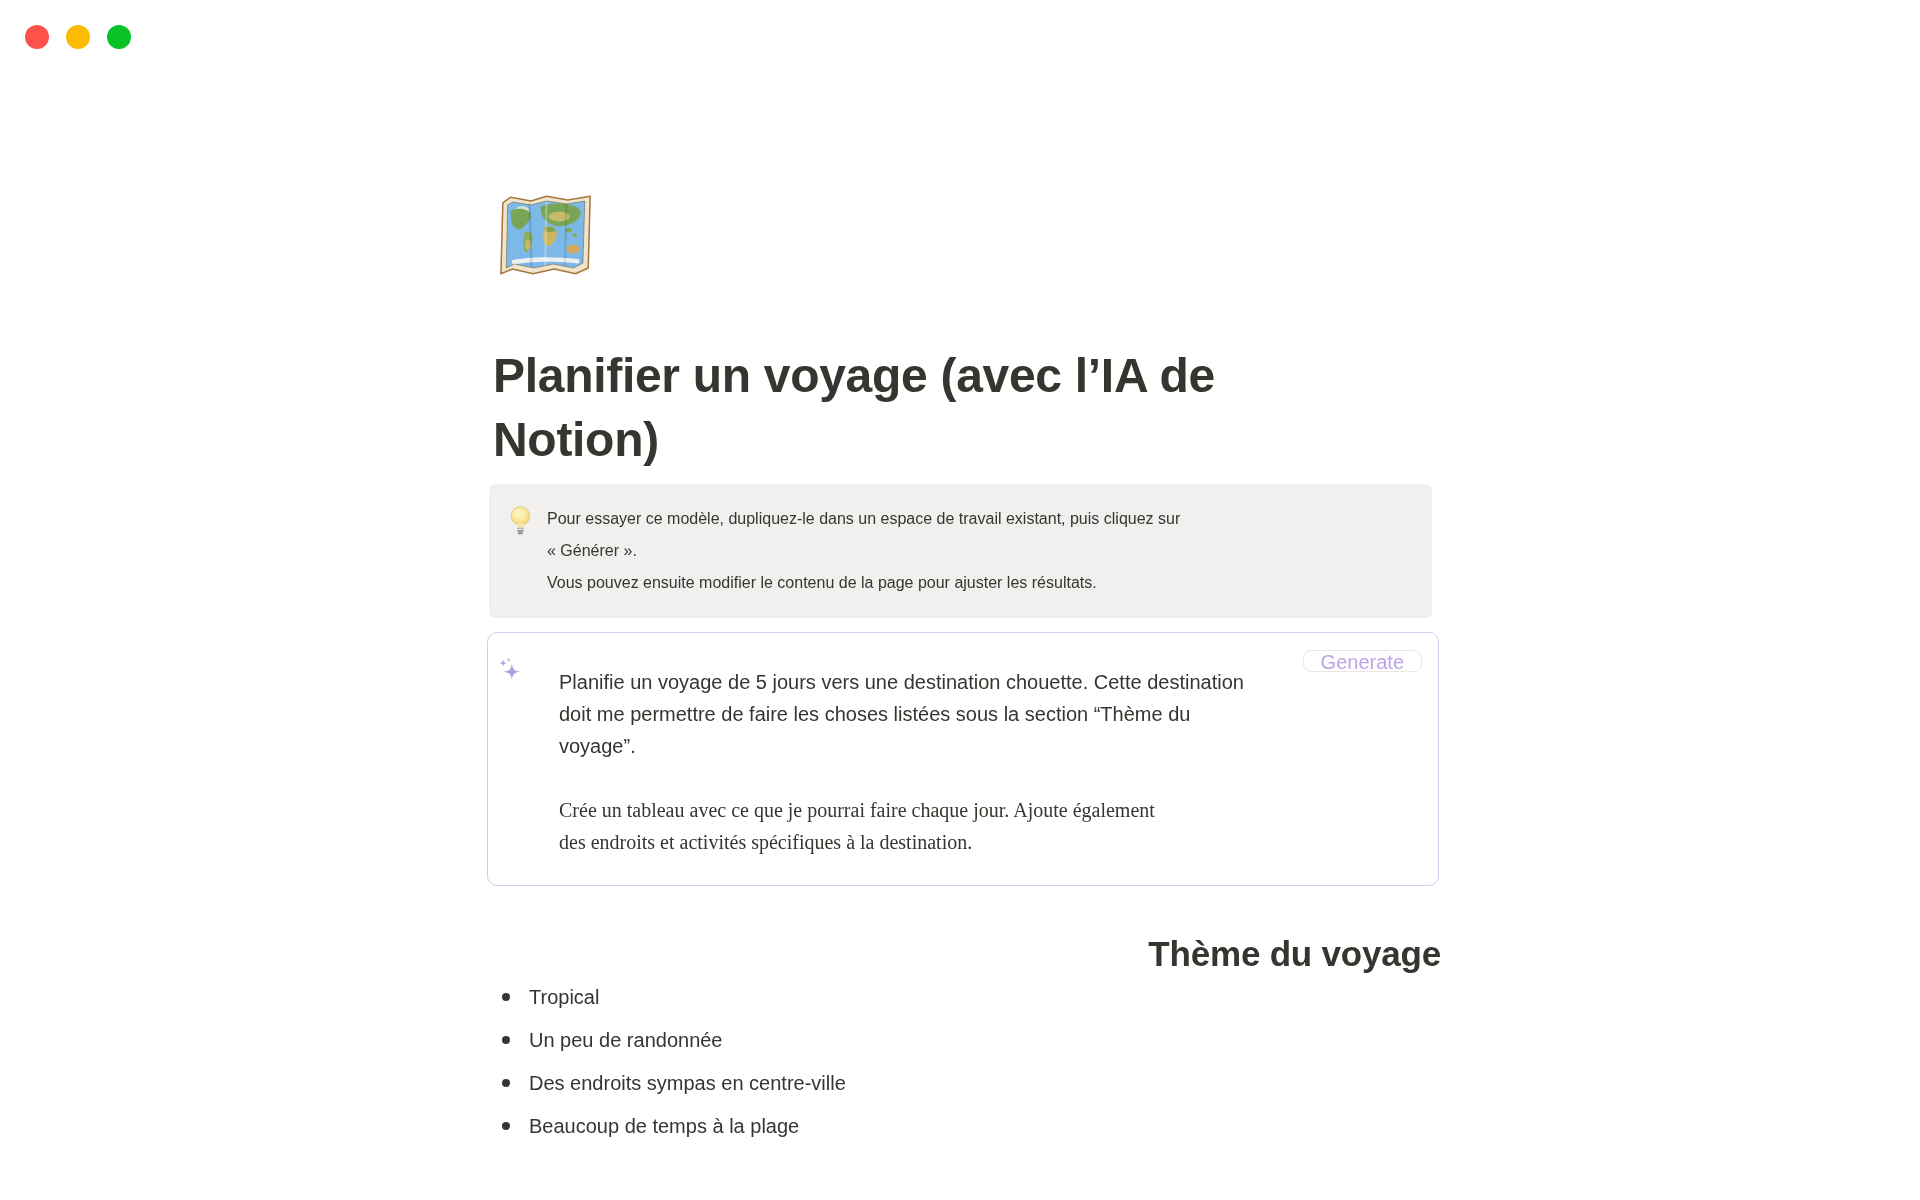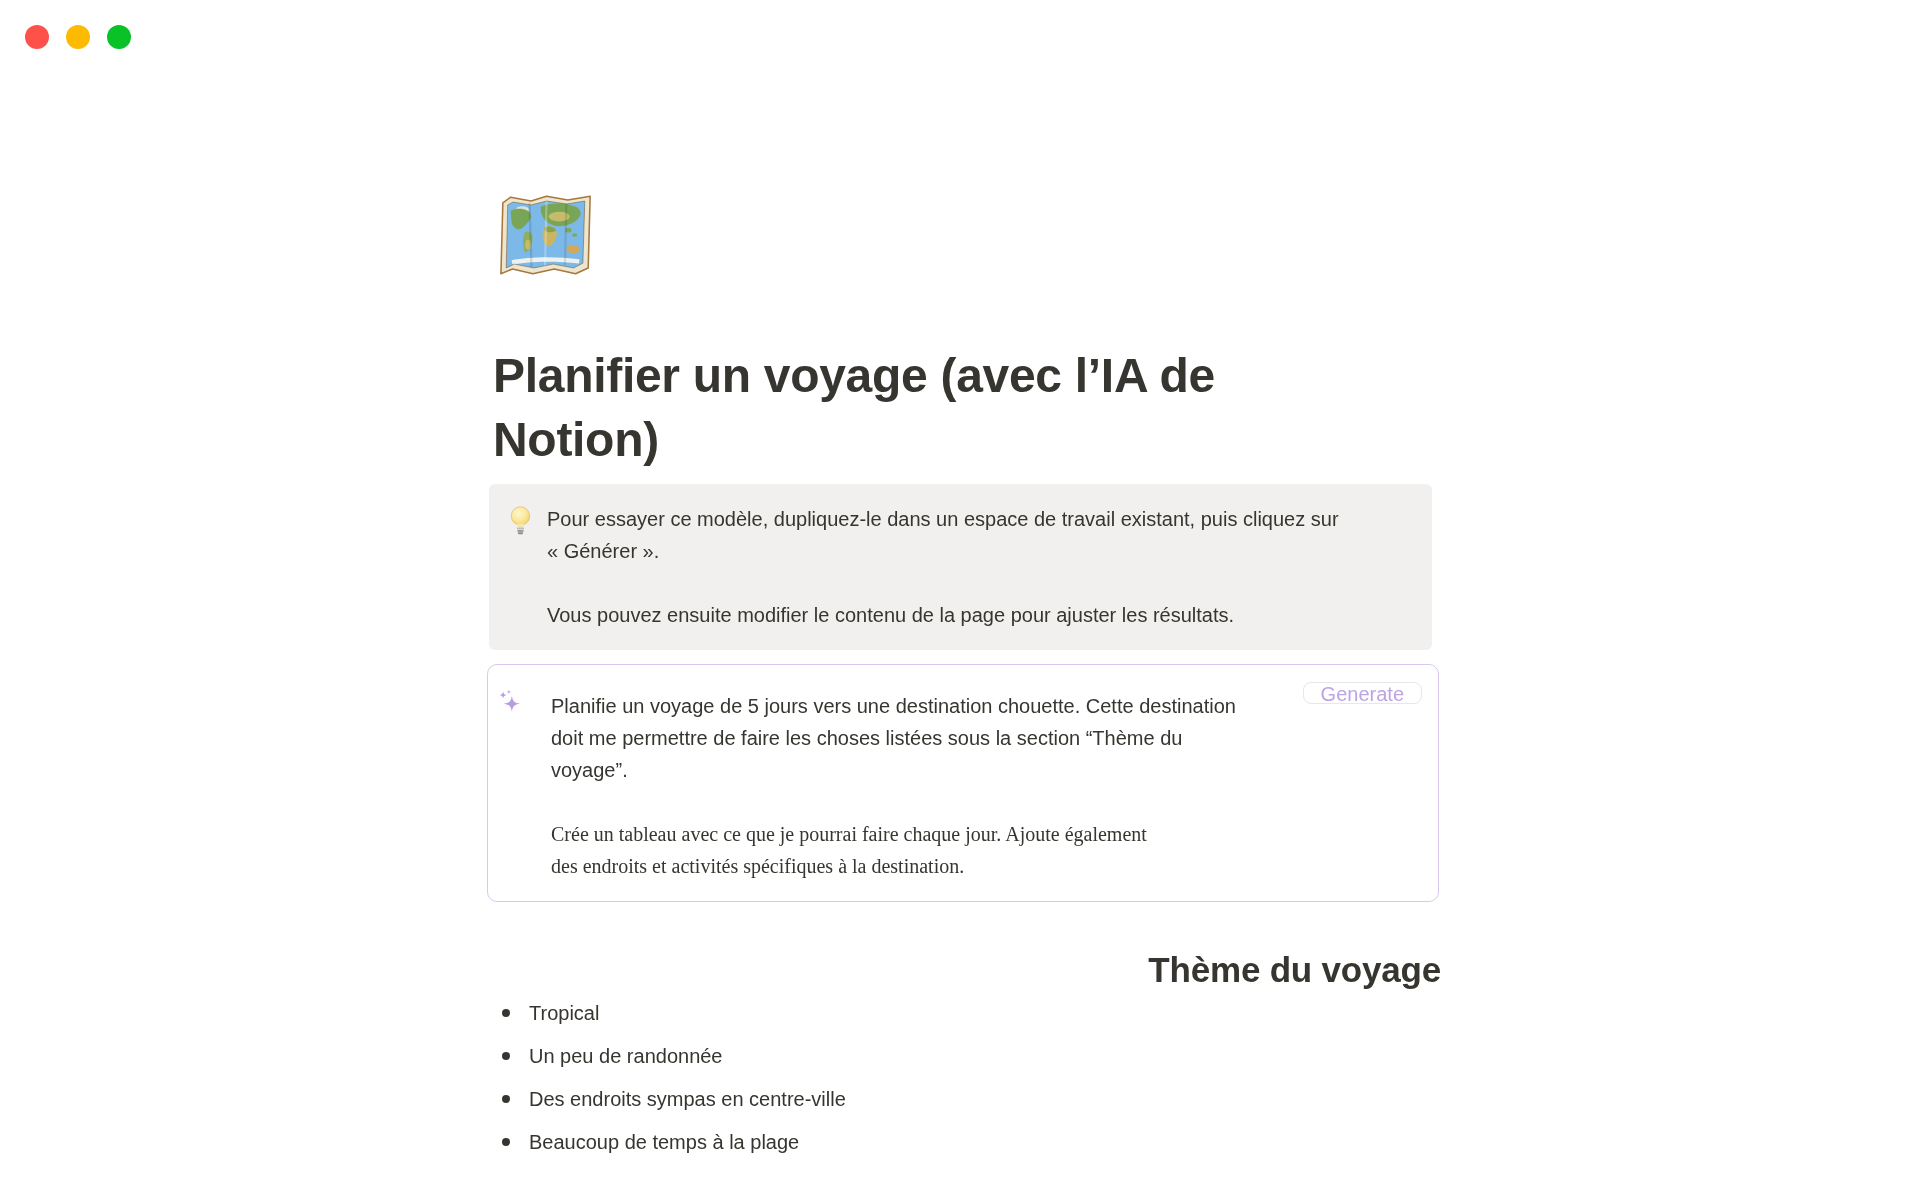--- a/index.html
+++ b/index.html
@@ -79,7 +79,7 @@
   }
   .callout-text {
     margin-left: 16px;
-    font-size: 20px;
+    font-size: 16px;
     line-height: 32px;
     cursor: text;
   }

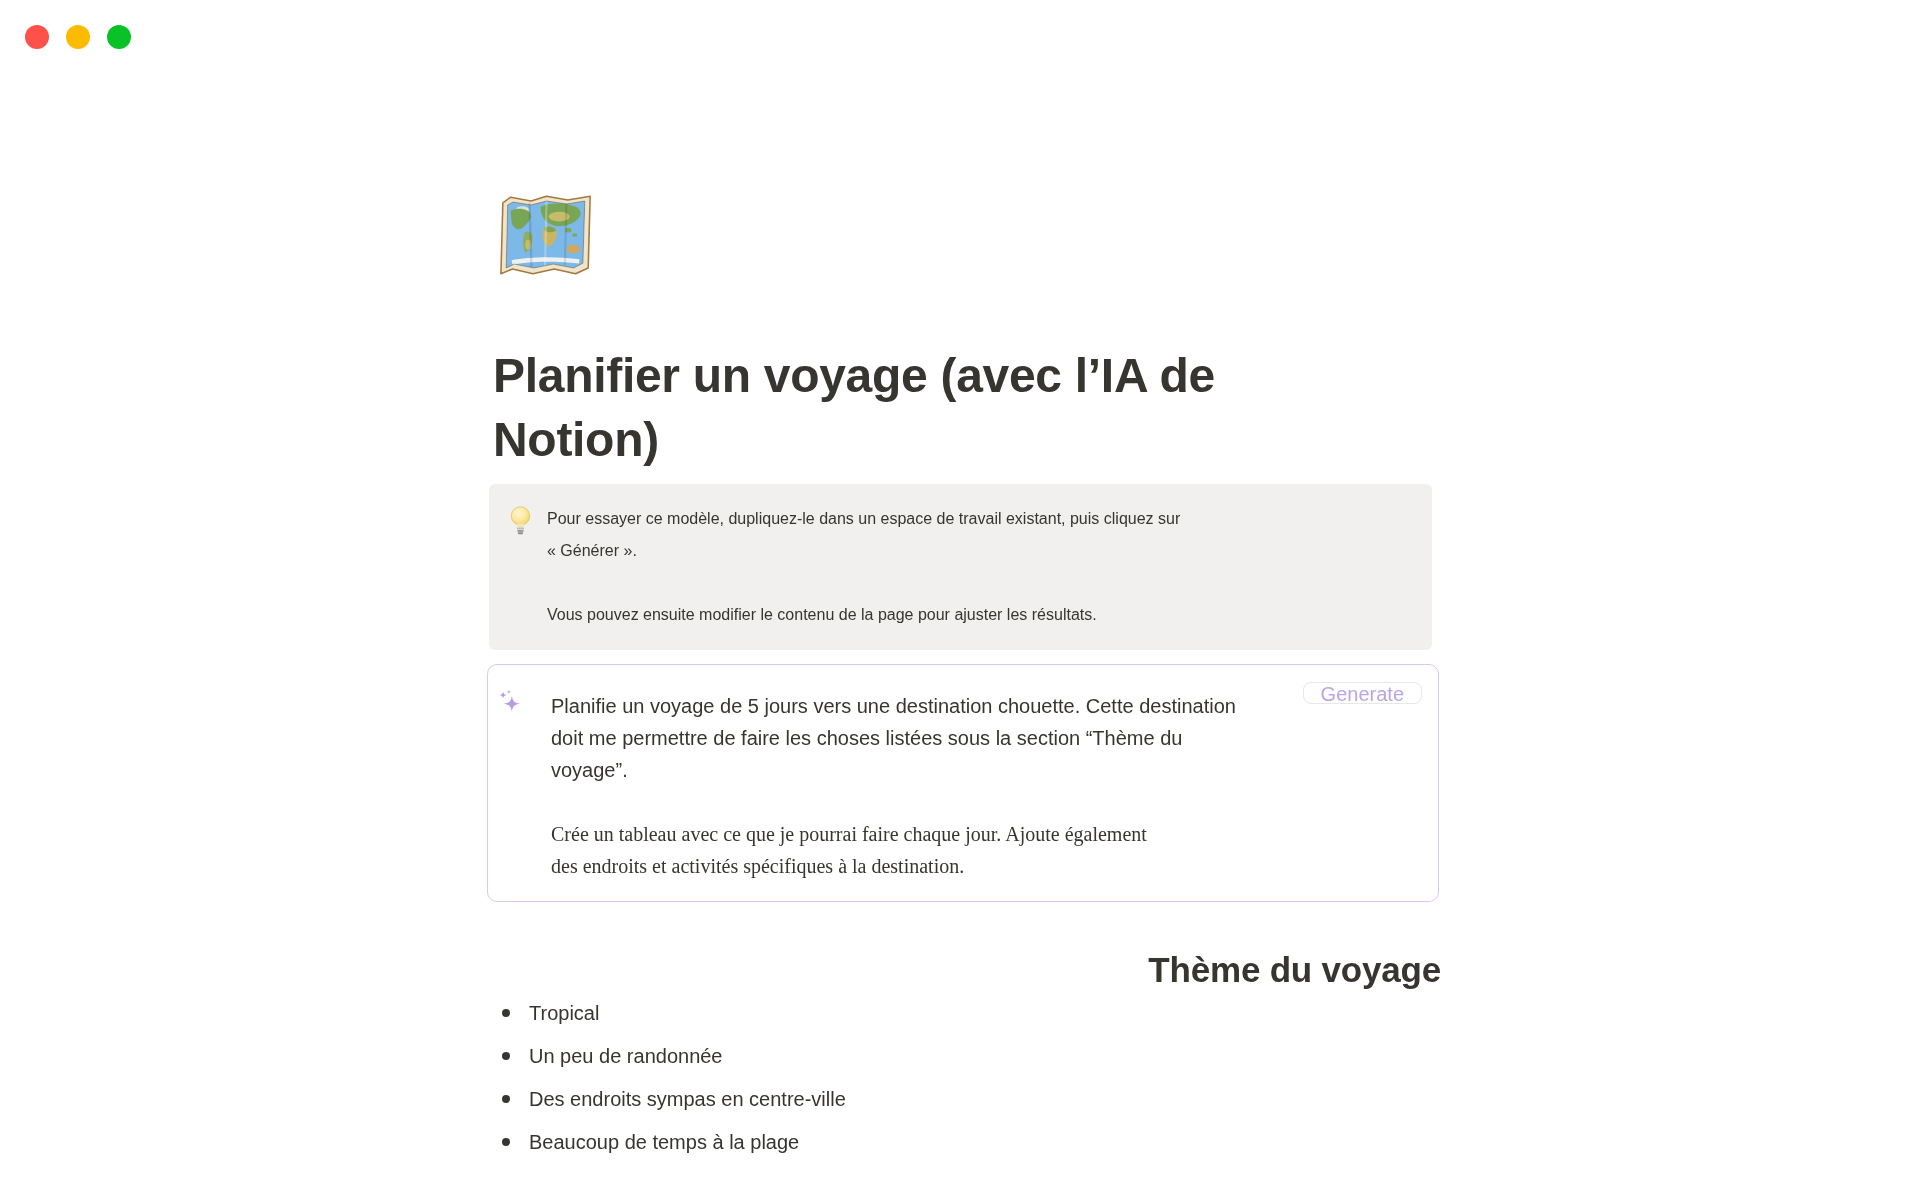--- a/index.html
+++ b/index.html
@@ -84,7 +84,7 @@
     cursor: text;
   }
   .callout-text p { margin: 0; }
-  .callout-text p + p { margin-top: 32px; }
+  .callout-text p + p { }
   .pre { white-space: pre-line; }
 
   

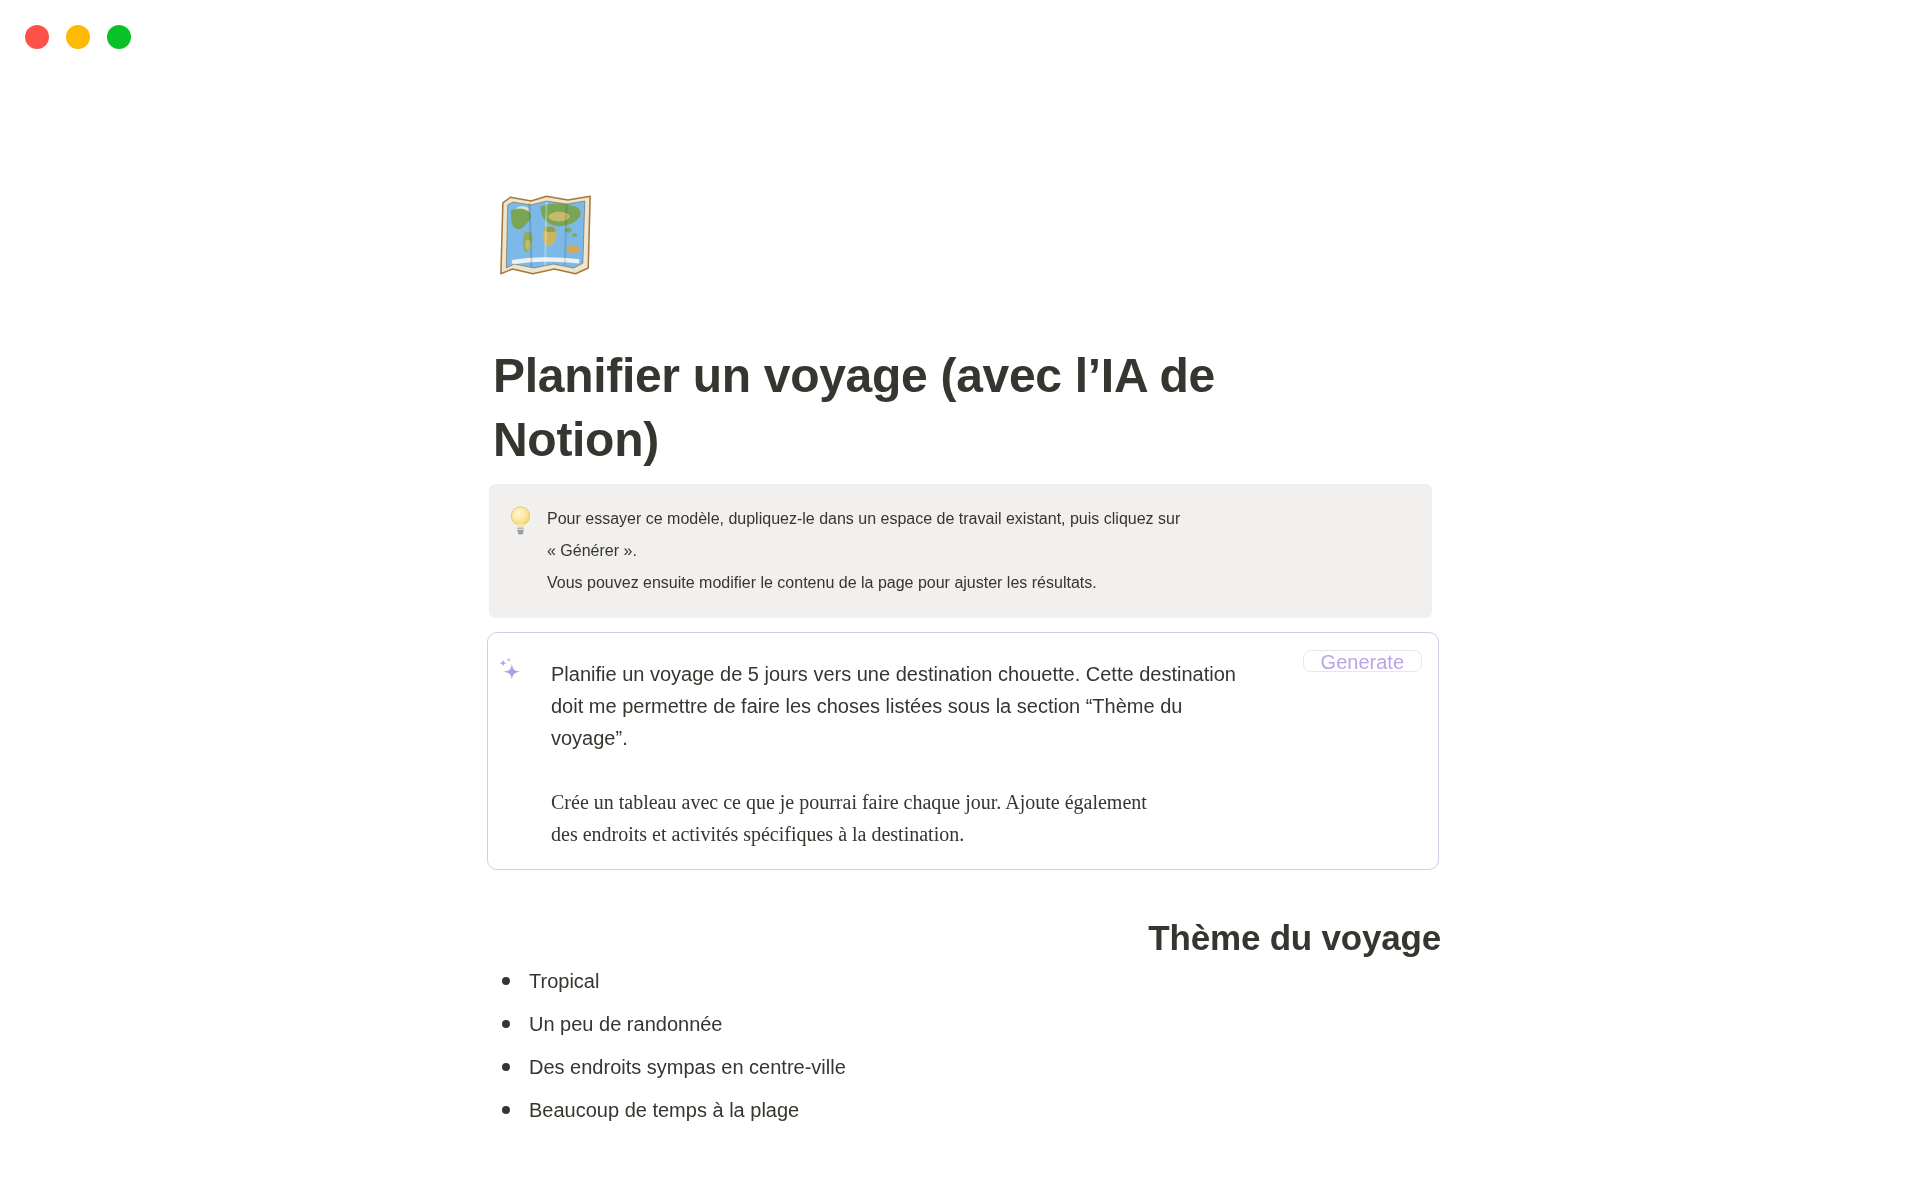--- a/index.html
+++ b/index.html
@@ -115,7 +115,7 @@
     line-height: 32px;
     cursor: text;
   }
-  .ai-text p { margin: 4px; }
+  .ai-text p { margin: 12px; }
   .ai-text p + p { margin-top: 32px; font-family: Liberation Serif, serif; }
 
   .generate-btn {

